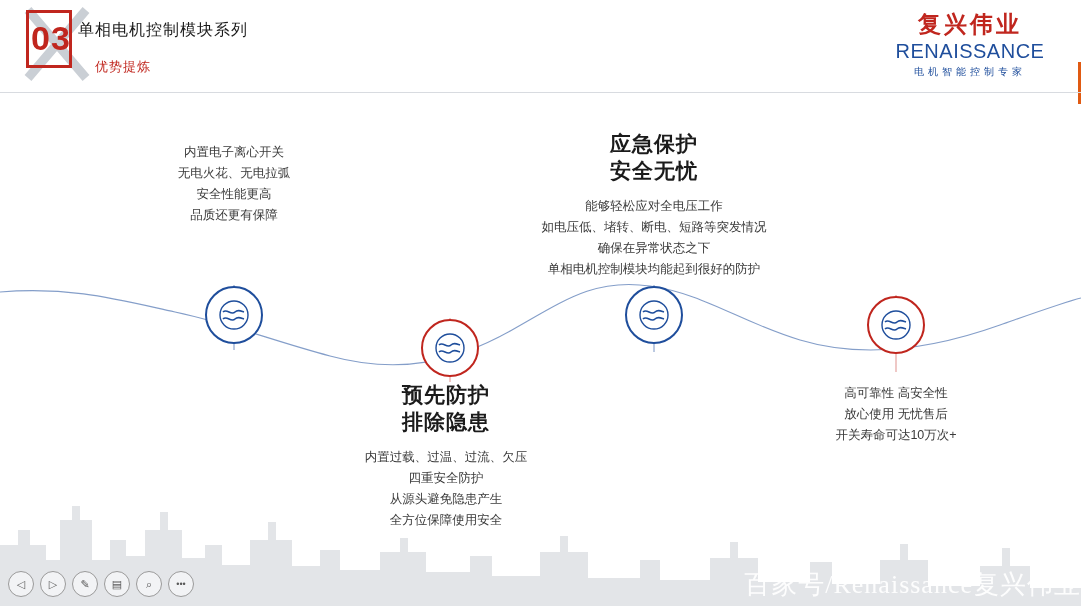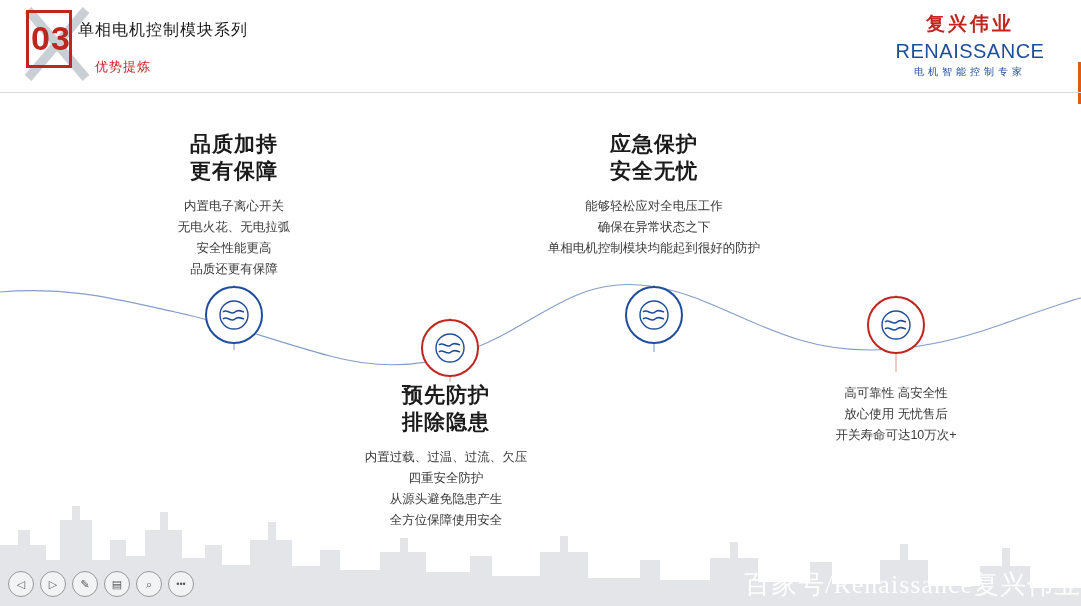--- a/index.html
+++ b/index.html
@@ -87,7 +87,7 @@
     text-align: center;
   }
   .logo-cn {
-    font-size: 19px;
+    font-size: 23px;
     font-weight: bold;
     color: #c0261e;
     letter-spacing: 3px;

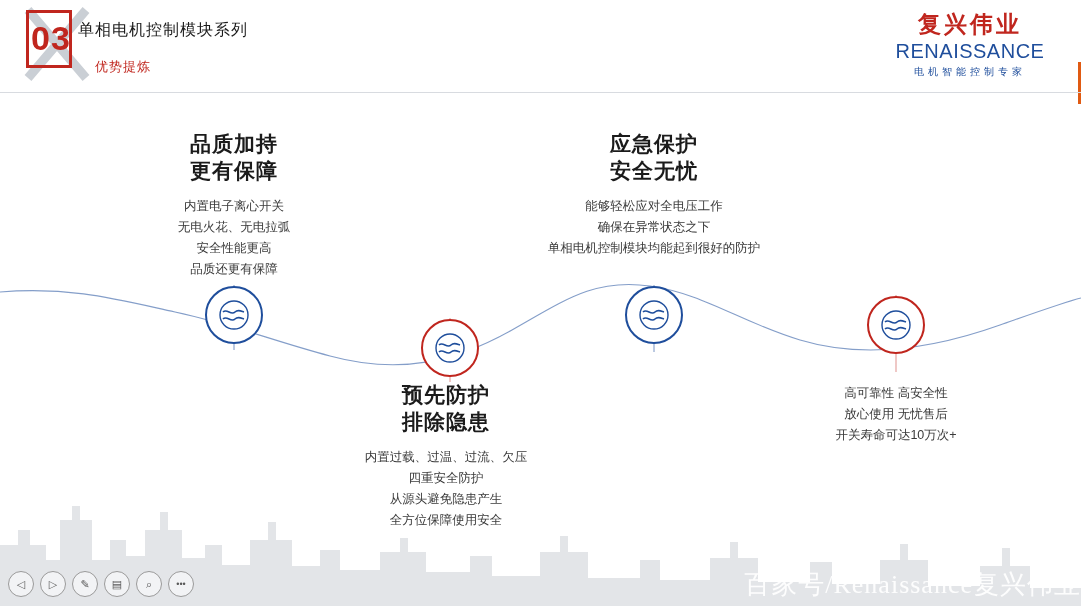--- a/index.html
+++ b/index.html
@@ -262,10 +262,6 @@
   </div>
 
   <div class="block" style="left:114px; top:130px; width:240px;">
-    <div class="title">
-      <div>品质加持</div>
-      <div>更有保障</div>
-    </div>
     <div class="lines">
       <div>内置电子离心开关</div>
       <div>无电火花、无电拉弧</div>

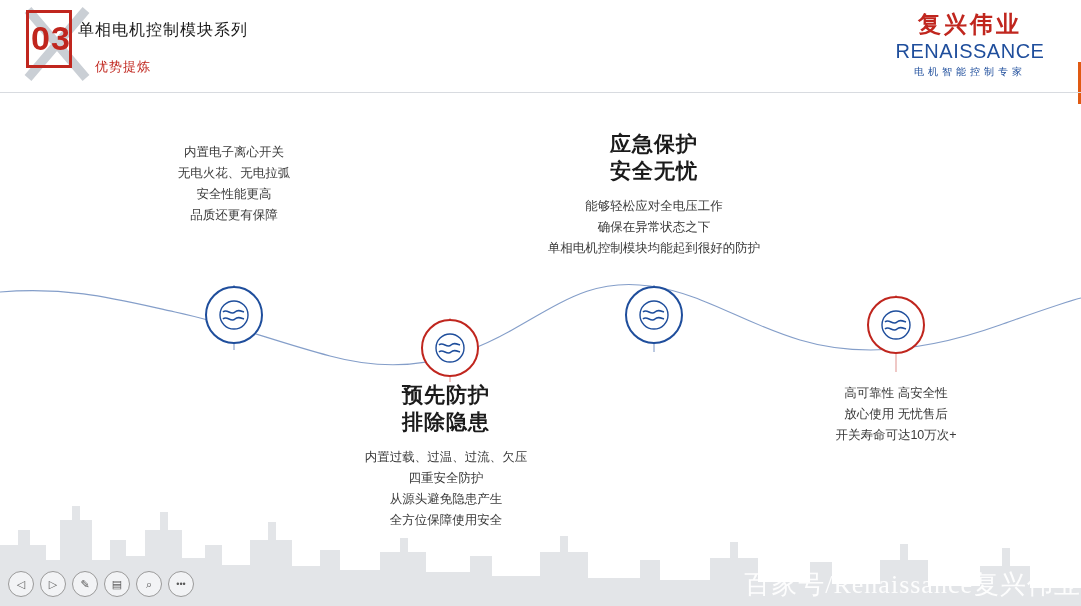--- a/index.html
+++ b/index.html
@@ -290,6 +290,7 @@
     </div>
     <div class="lines">
       <div>能够轻松应对全电压工作</div>
+      <div>如电压低、堵转、断电、短路等突发情况</div>
       <div>确保在异常状态之下</div>
       <div>单相电机控制模块均能起到很好的防护</div>
     </div>

